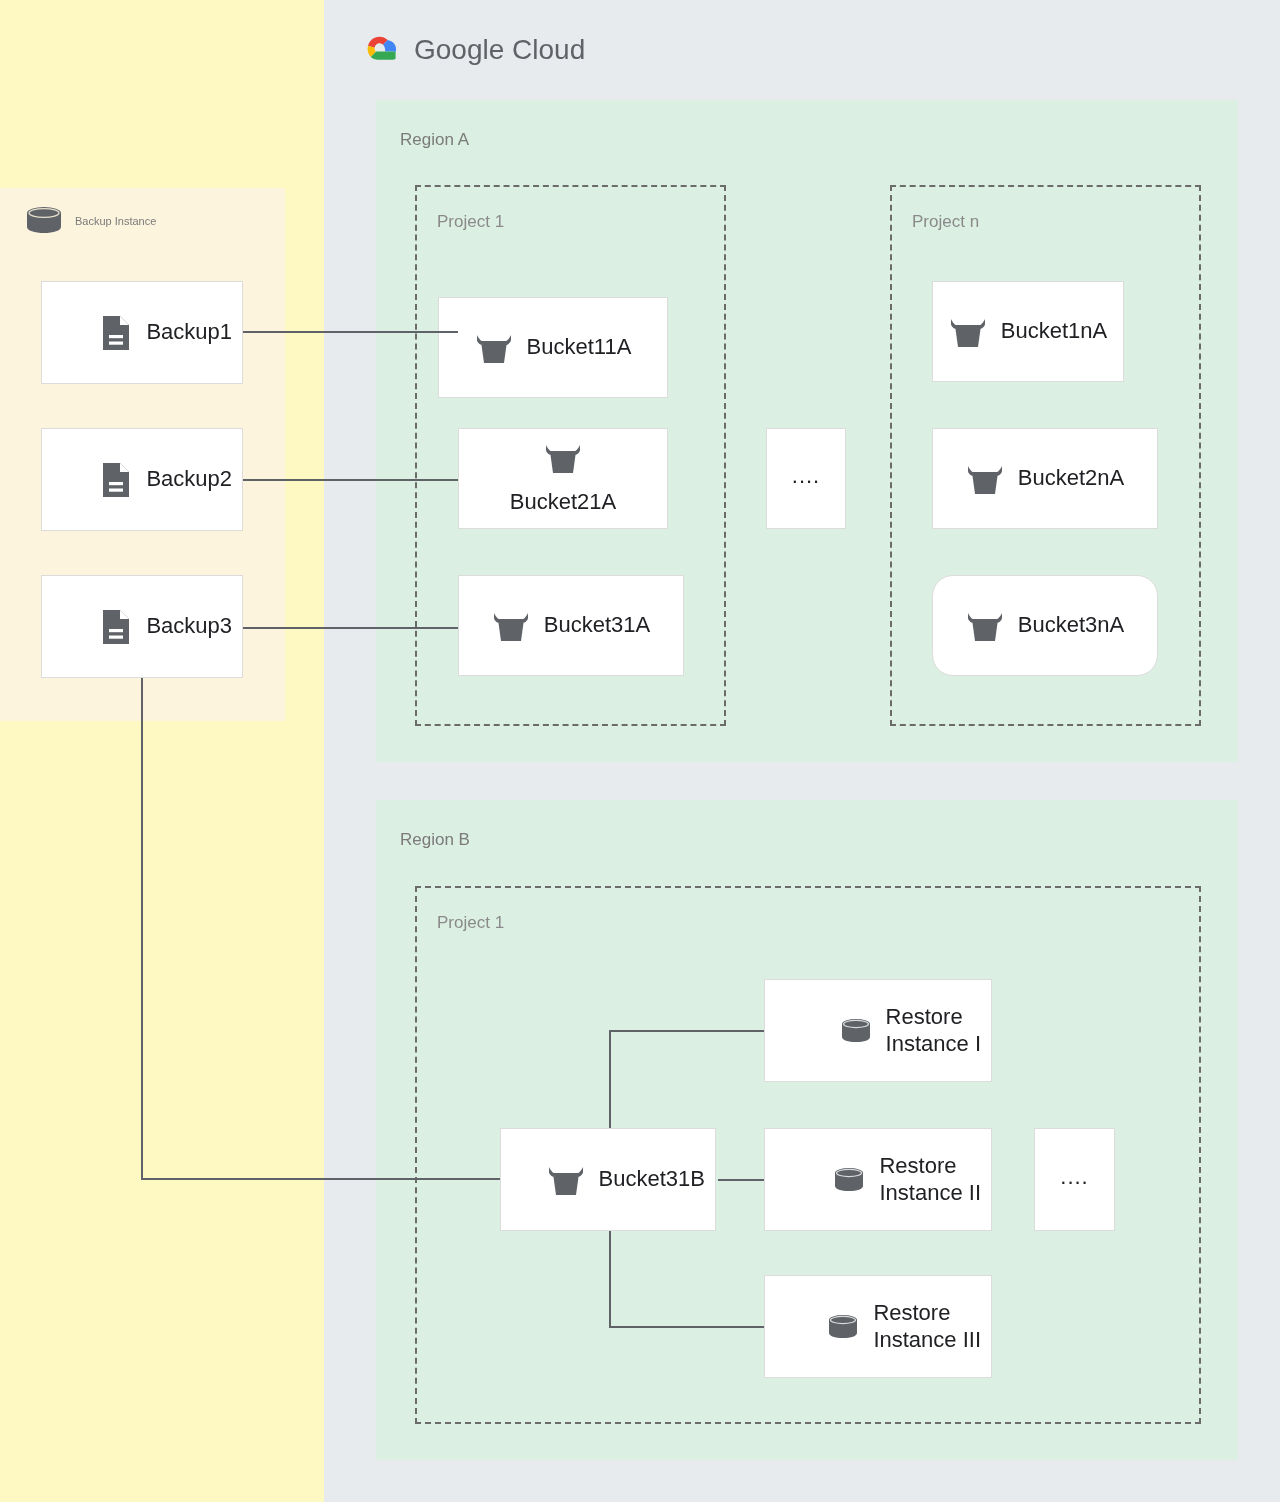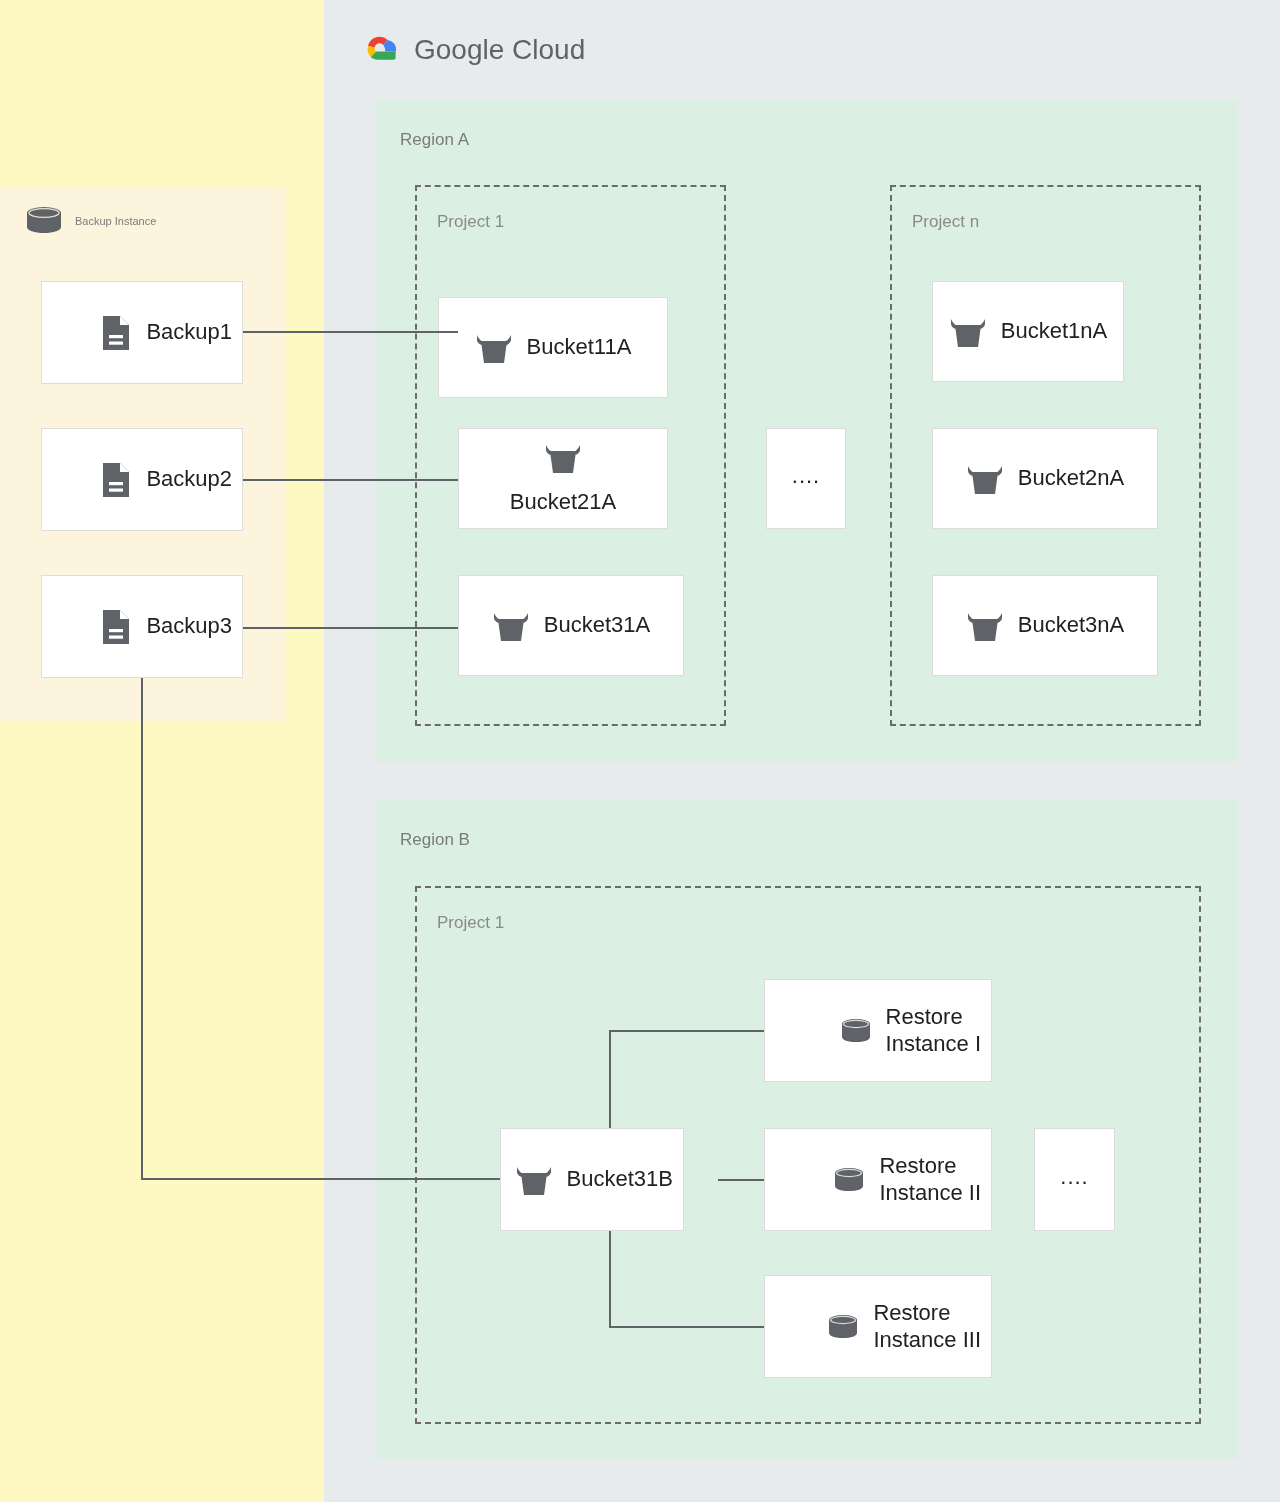--- a/index.html
+++ b/index.html
@@ -201,7 +201,7 @@
     <span class="label">Bucket2nA</span>
   </div>
 
-  <div class="node" style="left:932px;top:575px;width:226px;height:101px;">
+  <div class="node" style="left:932px;top:575px;width:226px;height:101px;border-radius:21px;">
     <span class="icon">
       <svg class="icon-bucket" viewBox="0 0 38 34">
           <path d="M2 4 C2 4 5 10 7 10 L31 10 C33 10 36 4 36 4 L36 9 C36 11 33 14 31 14 L7 14 C5 14 2 11 2 9 Z" fill="#5f6368"></path>

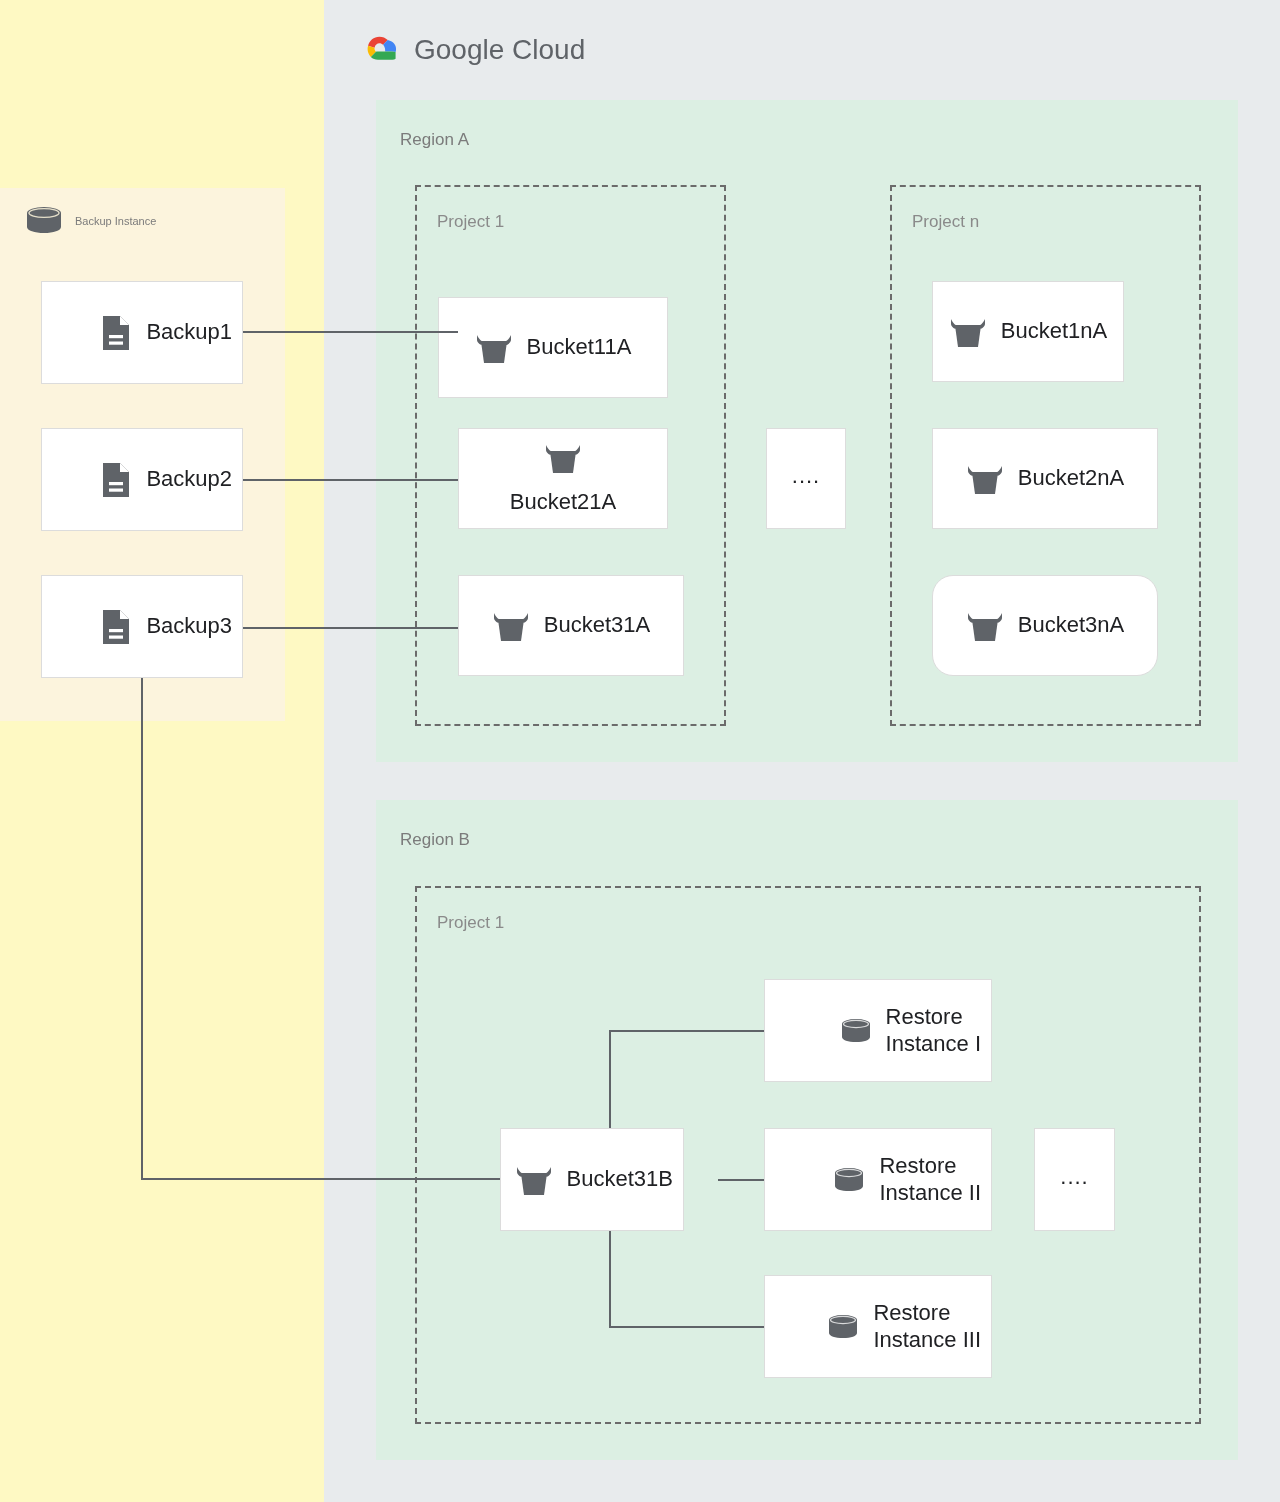--- a/index.html
+++ b/index.html
@@ -227,7 +227,7 @@
   <div class="wire v" style="left:609px;top:1179px;height:149px;"></div>
   <div class="wire h" style="left:609px;top:1326px;width:157px;"></div>
 
-  <div class="node left-aligned" style="left:500px;top:1128px;width:184px;height:103px;">
+  <div class="node left-aligned" style="left:500px;top:1128px;width:216px;height:103px;">
     <span class="icon">
       <svg class="icon-bucket" viewBox="0 0 38 34">
           <path d="M2 4 C2 4 5 10 7 10 L31 10 C33 10 36 4 36 4 L36 9 C36 11 33 14 31 14 L7 14 C5 14 2 11 2 9 Z" fill="#5f6368"></path>

